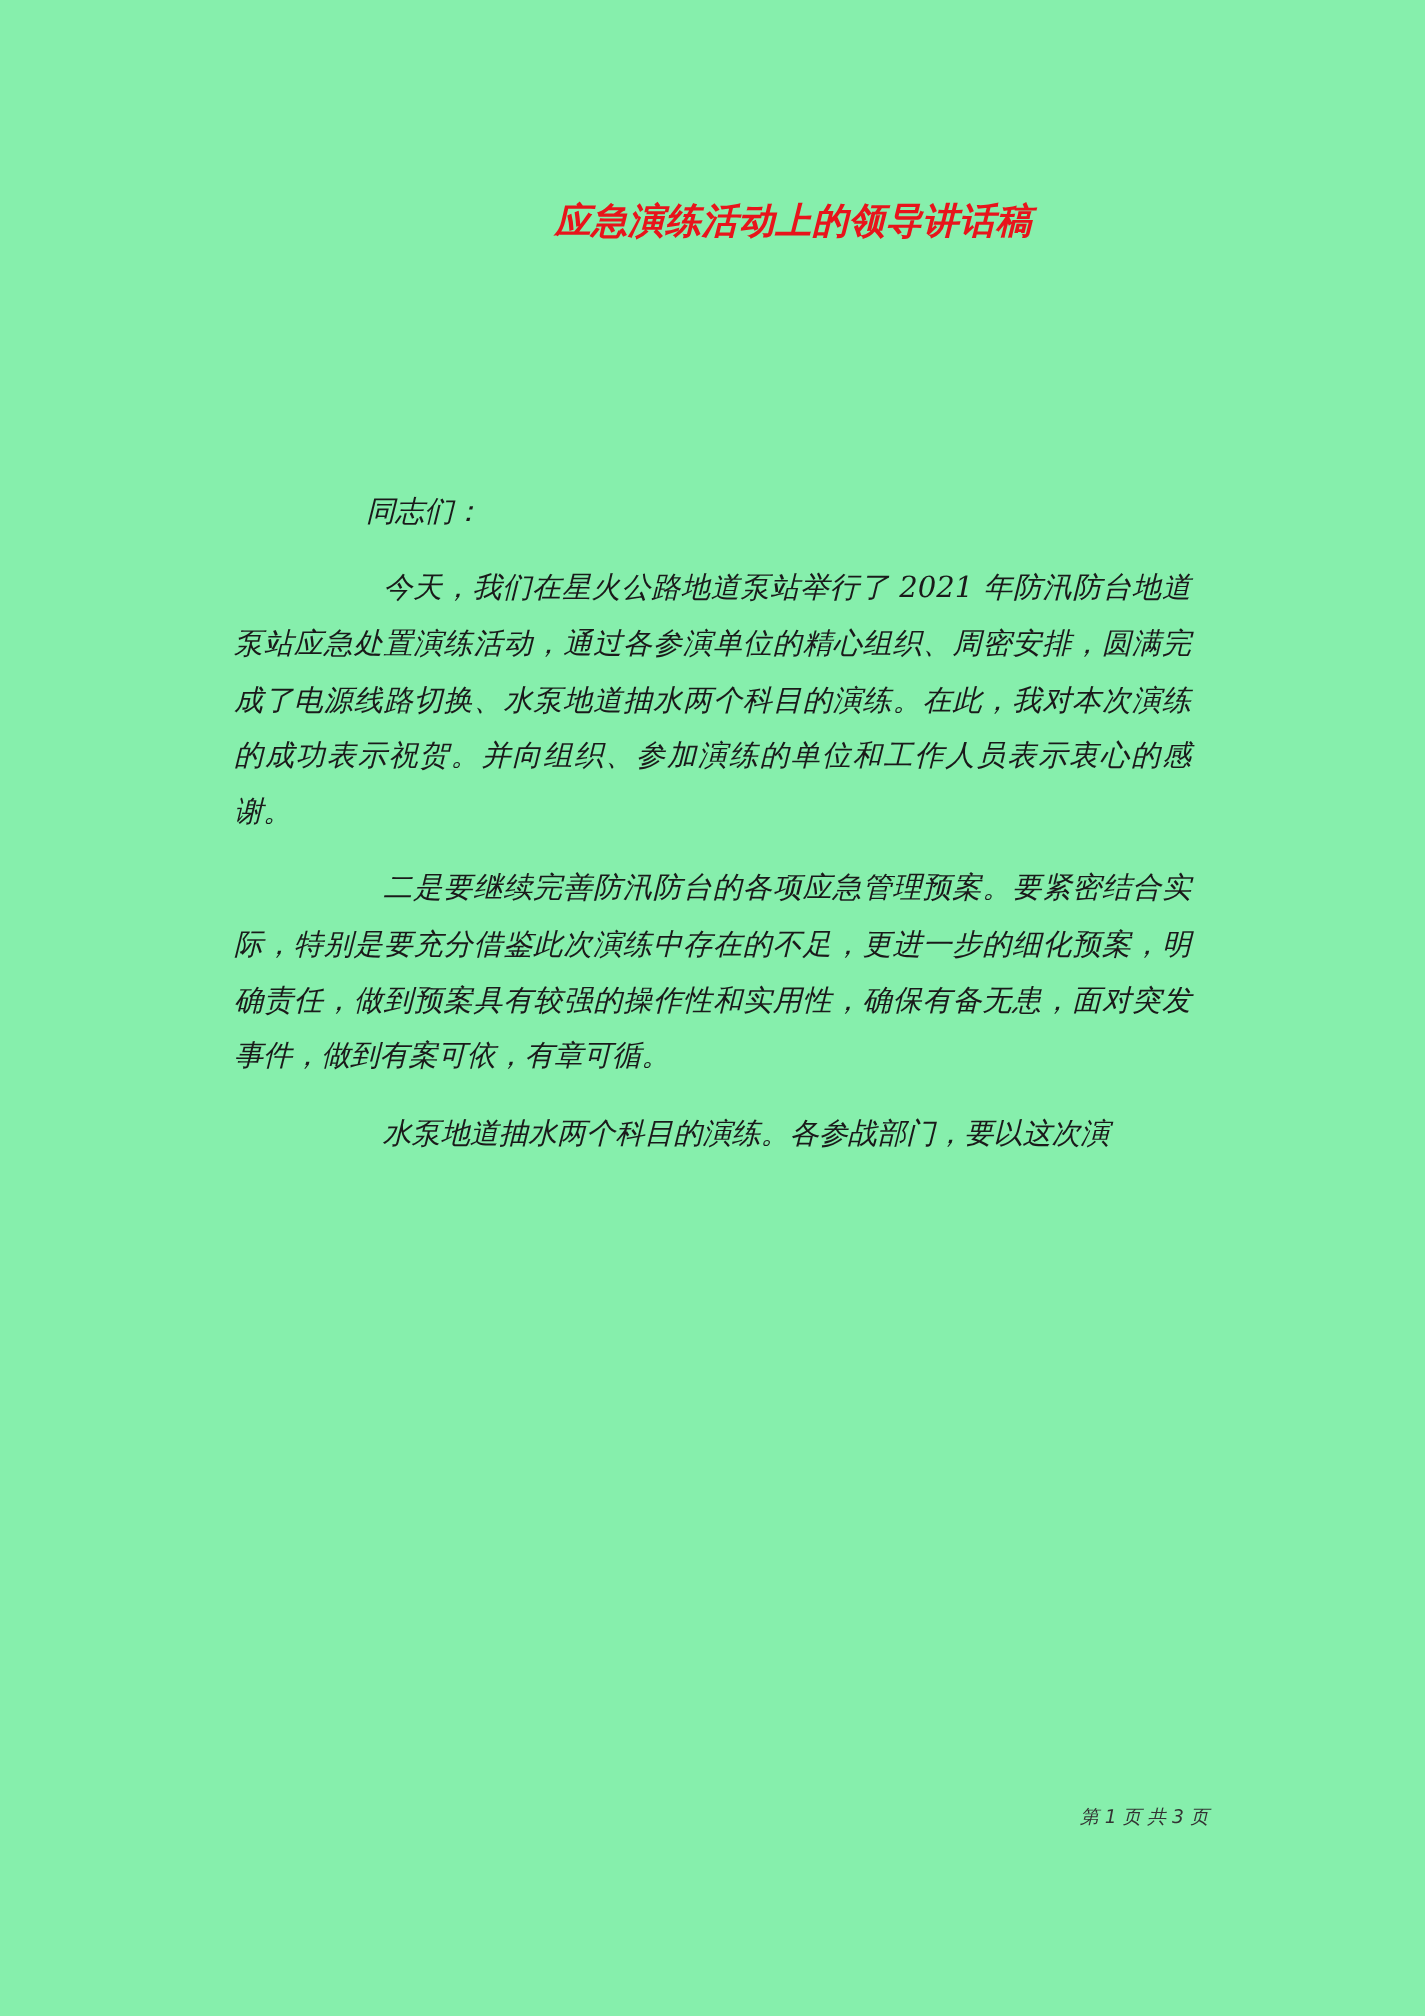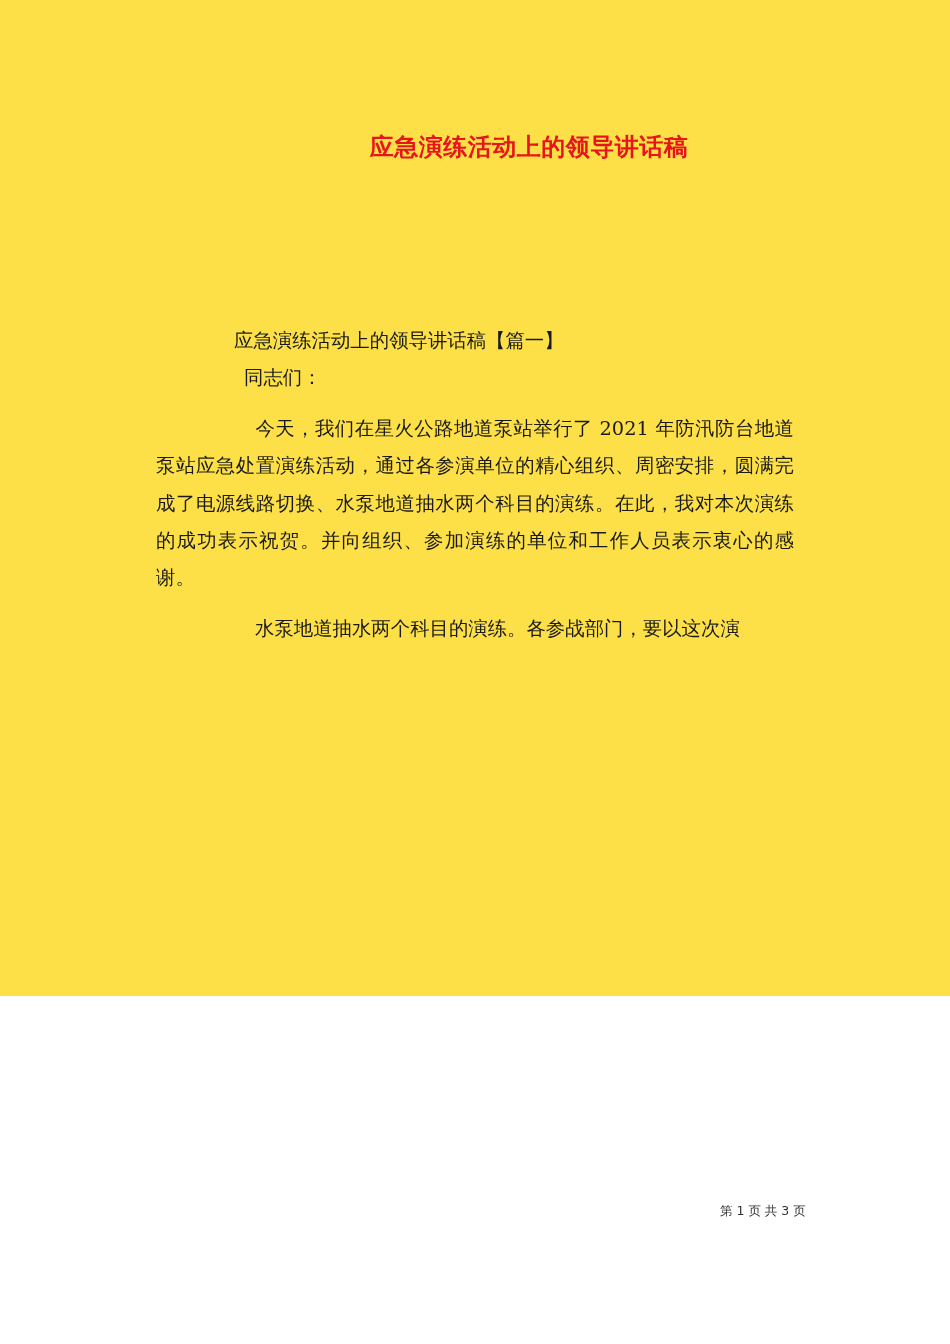--- a/index.html
+++ b/index.html
@@ -5,8 +5,9 @@
     html, body { margin: 0; padding: 0; background: #ffffff; }
     body { width: 950px; height: 1344px; position: relative; overflow: hidden; }
     .page {
-      position: absolute; left: 0; top: 0; width: 950px; height: 996px;
-      background: #fde047;
+      position: absolute; left: 0; top: 0; width: 950px; height: 1344px;
+      background: #86efac;
+      font-style: italic;
     }
     .title {
       position: absolute; left: 0; width: 950px; top: 131px;

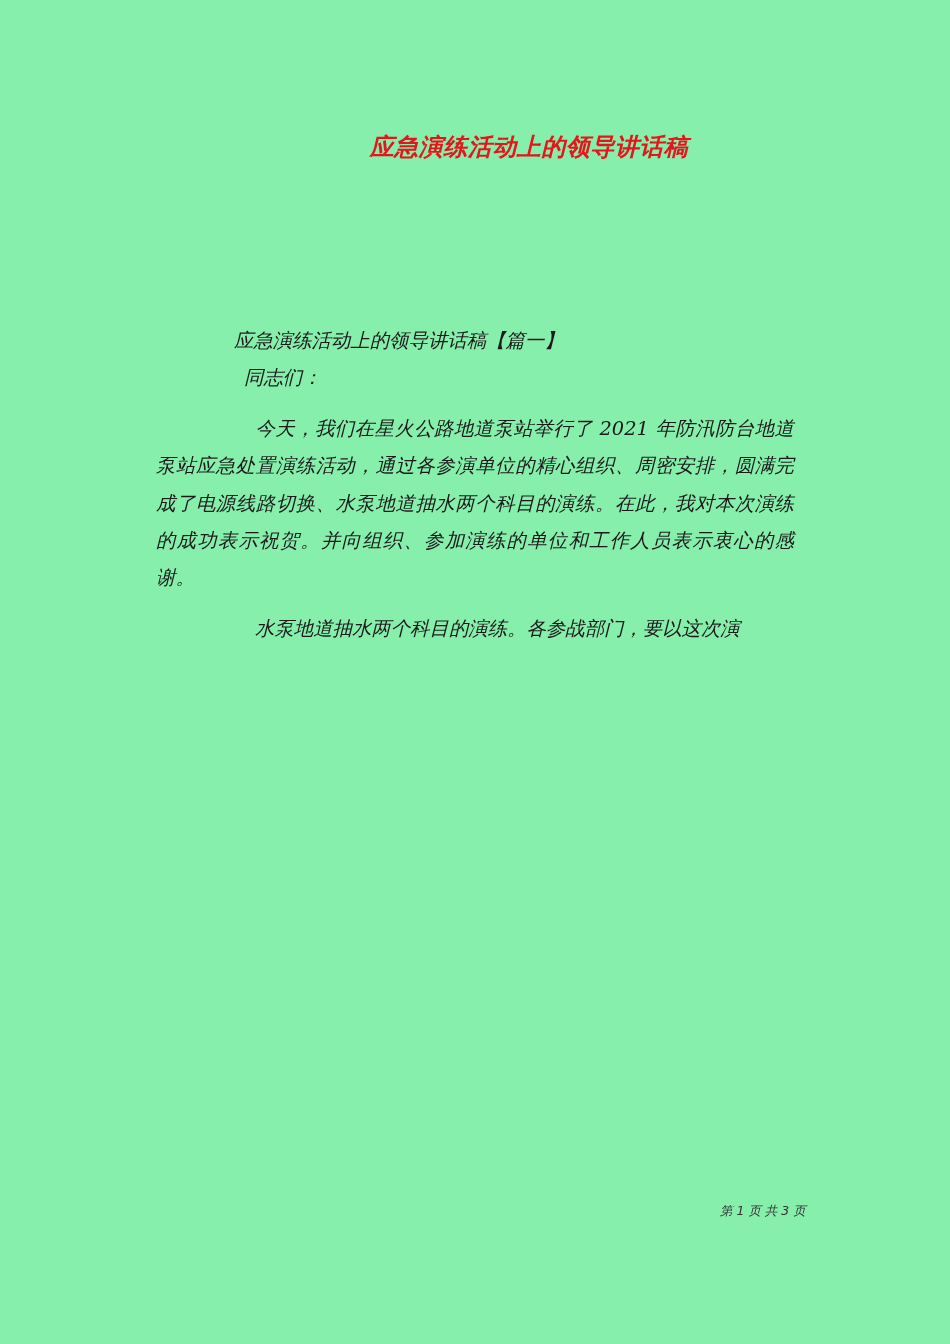--- a/index.html
+++ b/index.html
@@ -39,7 +39,6 @@
   <div class="title">应急演练活动上的领导讲话稿</div>
 
   <div class="body-text">
-    <div class="line subhead">应急演练活动上的领导讲话稿【篇一】</div>
     <div class="line salutation">同志们：</div>
 
     <p class="para"><span class="indent"></span><span>今天，我们在星火公路地道泵站举行了 2021 年防汛防台地道泵站应急处置演练活动，通过各参演单位的精心组织、周密安排，圆满完成了电源线路切换、水泵地道抽水两个科目的演练。在此，我对本次演练的成功表示祝贺。并向组织、参加演练的单位和工作人员表示衷心的感谢。</span></p>

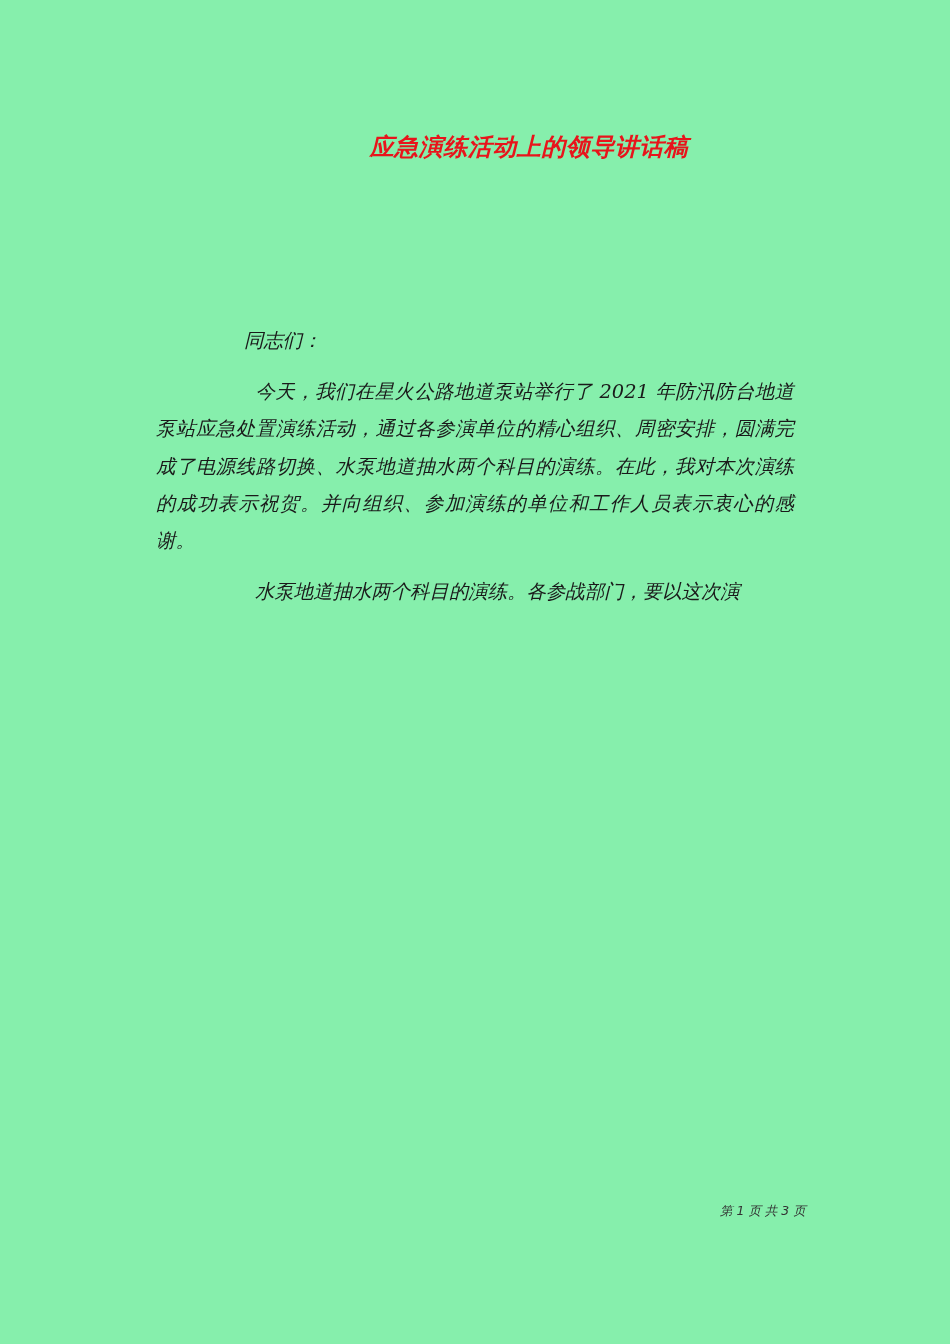--- a/index.html
+++ b/index.html
@@ -42,6 +42,7 @@
     <div class="line salutation">同志们：</div>
 
     <p class="para"><span class="indent"></span><span>今天，我们在星火公路地道泵站举行了 2021 年防汛防台地道泵站应急处置演练活动，通过各参演单位的精心组织、周密安排，圆满完成了电源线路切换、水泵地道抽水两个科目的演练。在此，我对本次演练的成功表示祝贺。并向组织、参加演练的单位和工作人员表示衷心的感谢。</span></p>
+    <p class="para"><span class="indent"></span><span>二是要继续完善防汛防台的各项应急管理预案。要紧密结合实际，特别是要充分借鉴此次演练中存在的不足，更进一步的细化预案，明确责任，做到预案具有较强的操作性和实用性，确保有备无患，面对突发事件，做到有案可依，有章可循。</span></p>
     <p class="para"><span class="indent"></span><span>水泵地道抽水两个科目的演练。各参战部门，要以这次演</span></p>
   </div>
 

